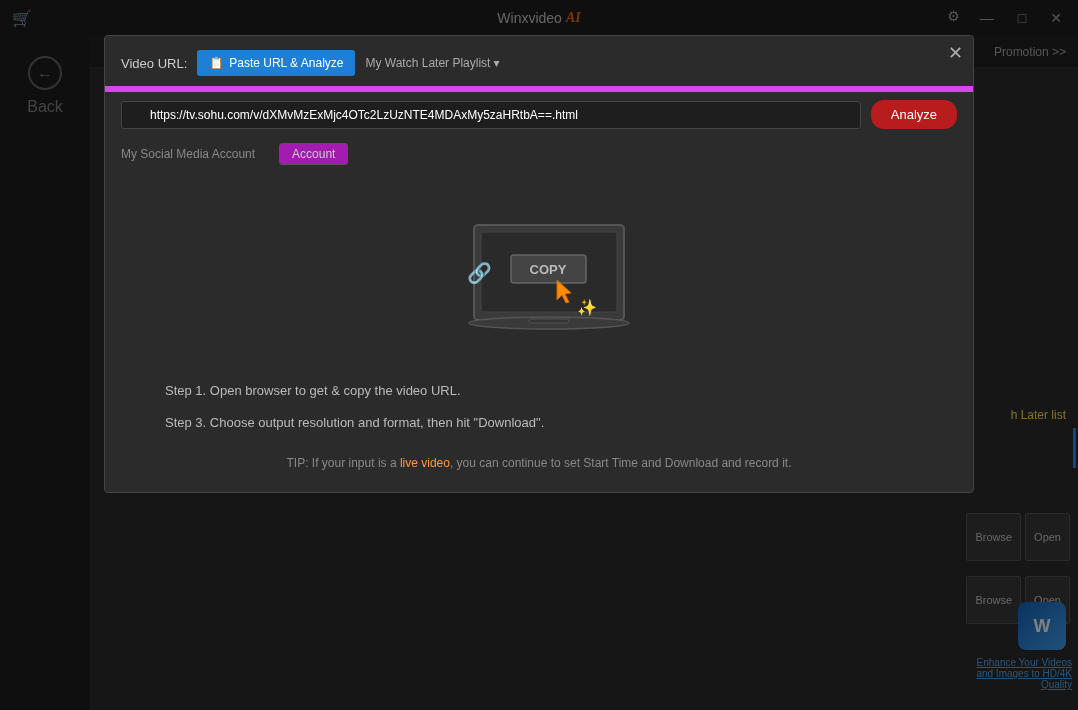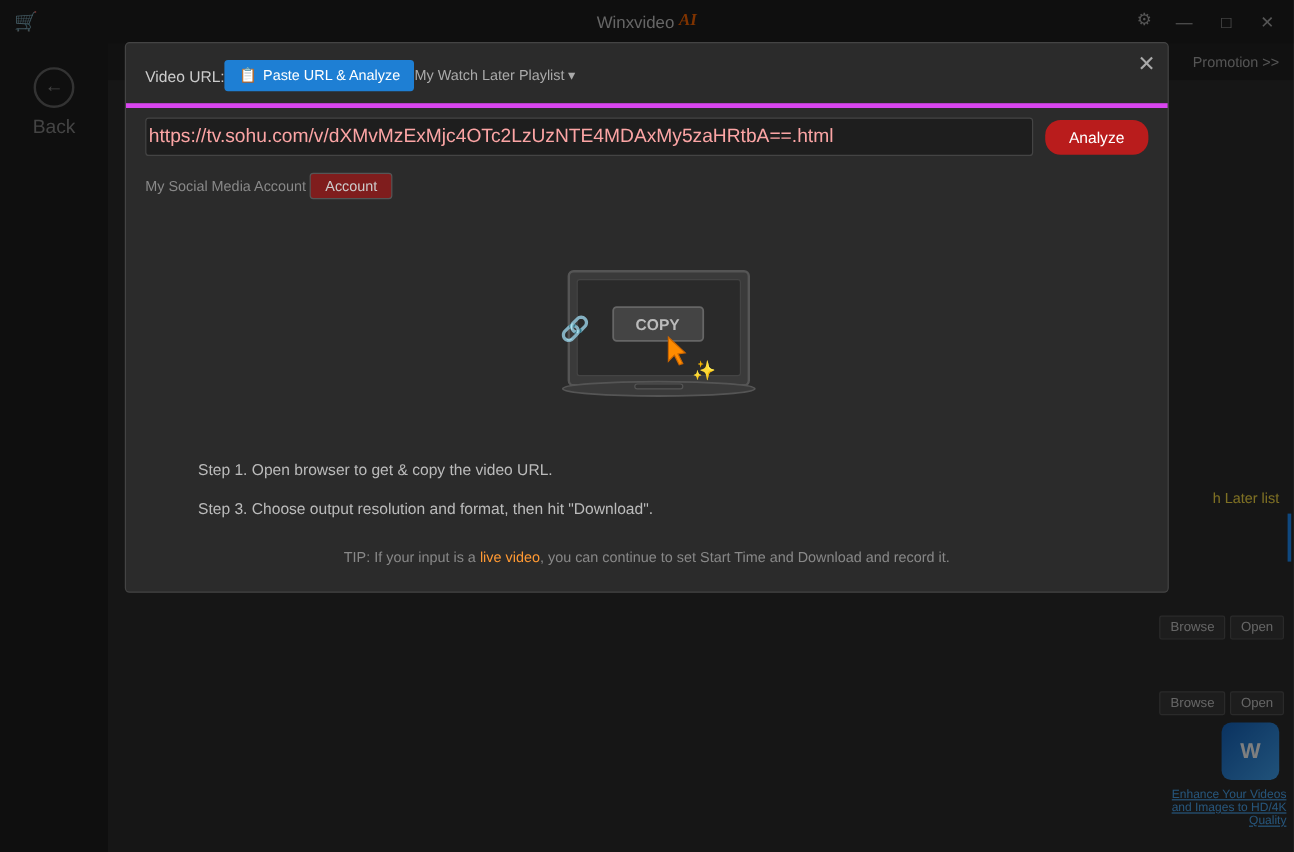--- a/index.html
+++ b/index.html
@@ -237,7 +237,8 @@
       display: flex;
       align-items: center;
       padding: 14px 16px 10px 16px;
-      border-bottom: 4px solid #d946ef;
+      gap: 10px;
+      border-bottom: 6px solid #d946ef;
     }
     .video-url-label {
       color: #ccc;

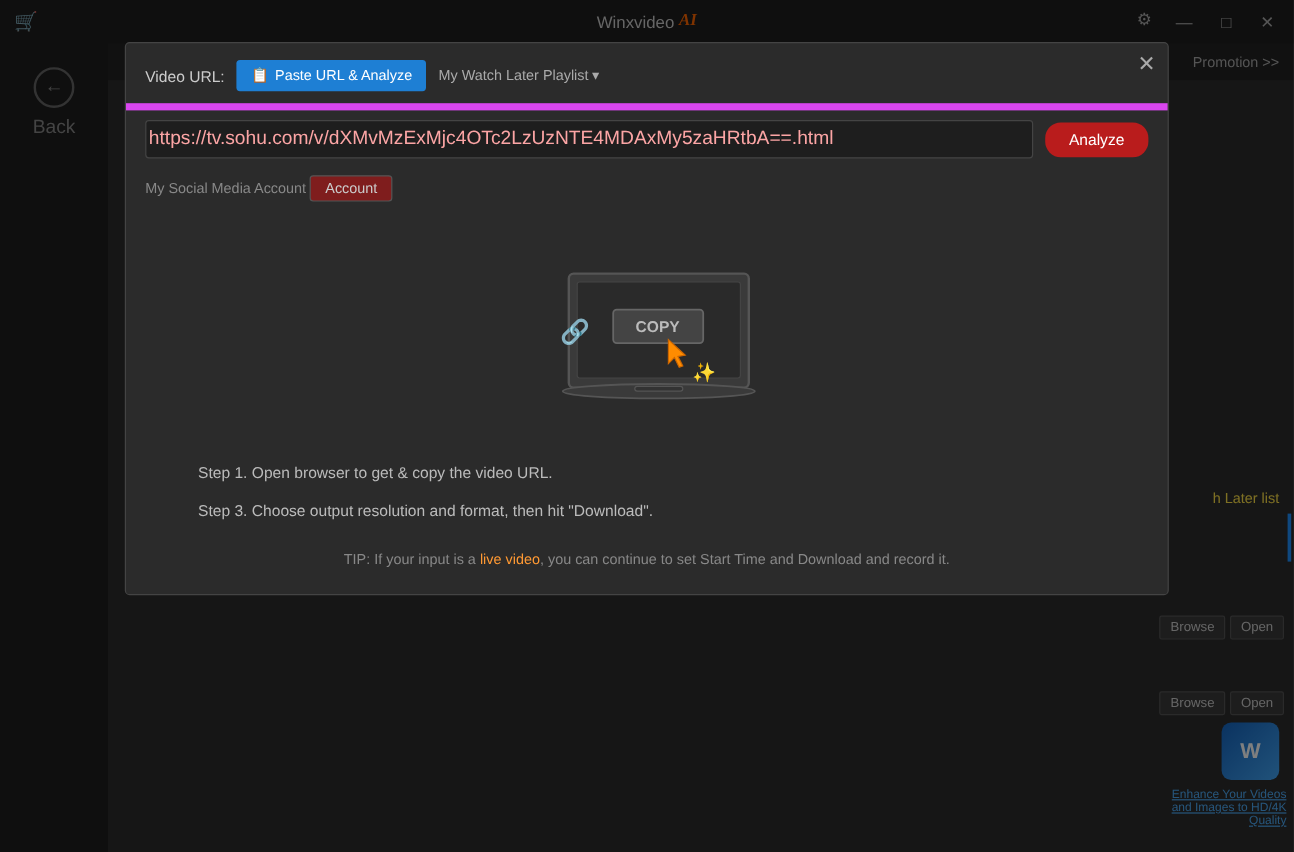--- a/index.html
+++ b/index.html
@@ -282,9 +282,9 @@
       flex: 1;
       background: #1e1e1e;
       border: 1px solid #444;
-      color: #fca5a5;
-      font-size: 16px;
-      padding: 6px 2px;
+      color: #ffffff;
+      font-size: 12px;
+      padding: 6px 28px;
       border-radius: 3px;
       outline: none;
     }

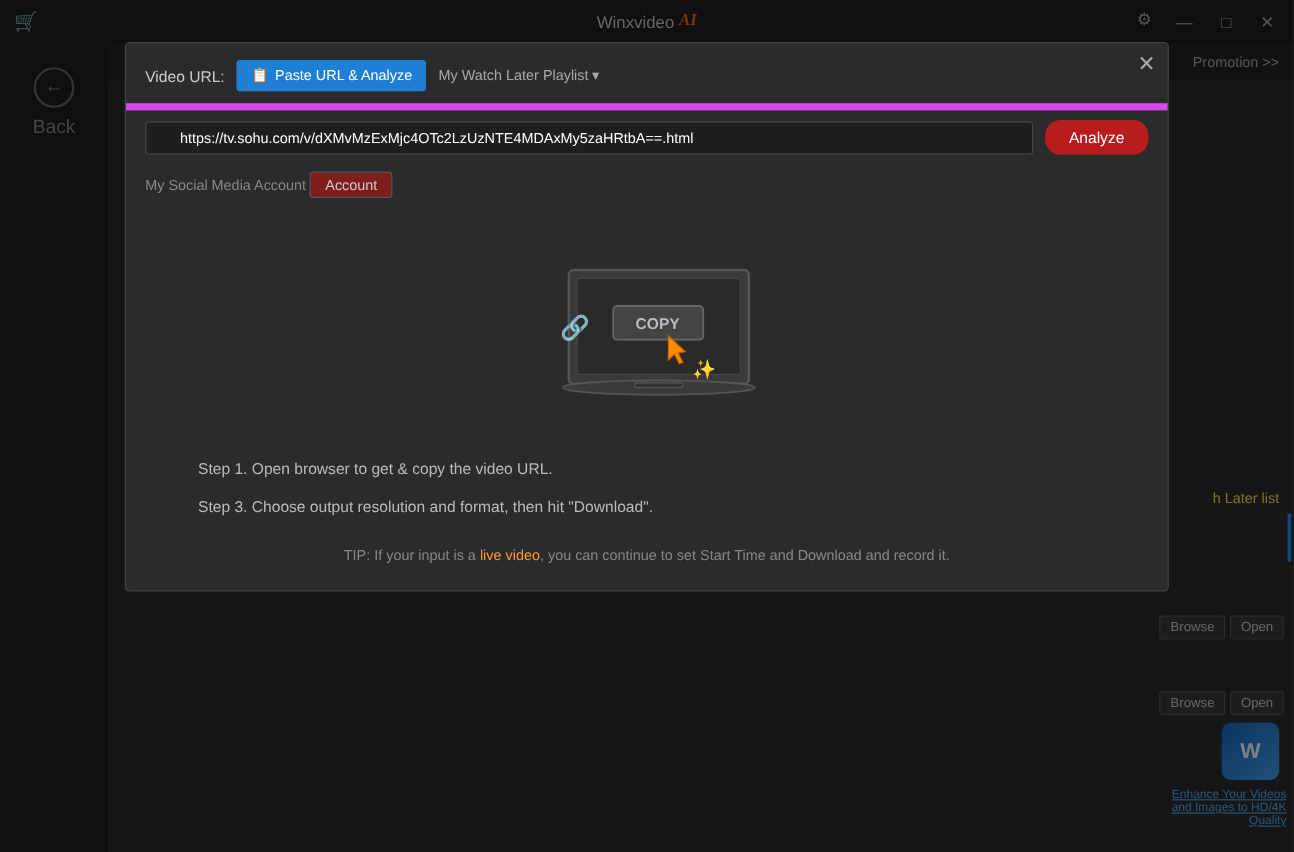--- a/index.html
+++ b/index.html
@@ -304,7 +304,7 @@
       display: flex;
       align-items: center;
       padding: 6px 16px 10px 16px;
-      gap: 3px;
+      gap: 24px;
     }
     .social-label {
       color: #888;

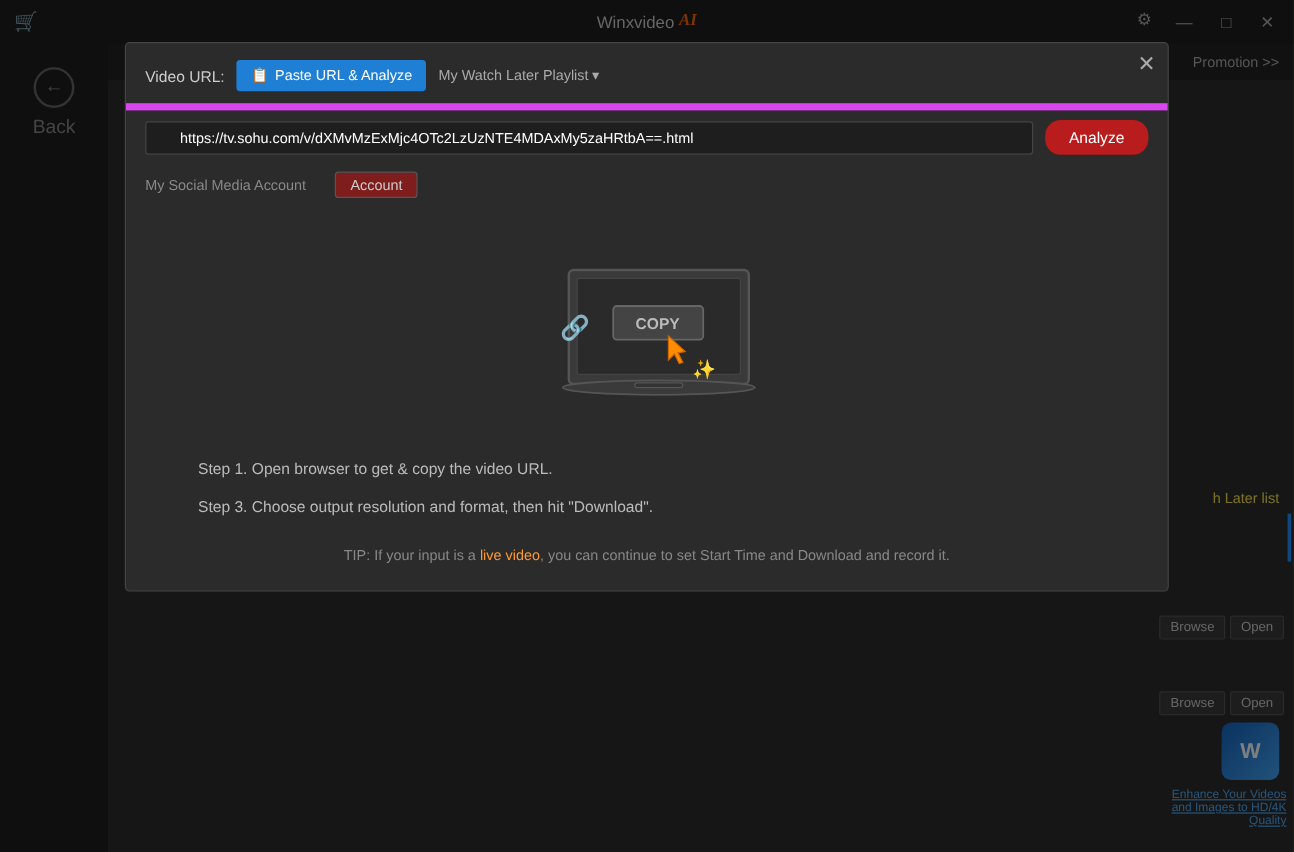--- a/index.html
+++ b/index.html
@@ -311,7 +311,7 @@
       font-size: 12px;
     }
     .account-btn {
-      background: #7f1d1d;
+      background: #a21caf;
       border: 1px solid #555;
       color: #ccc;
       font-size: 12px;

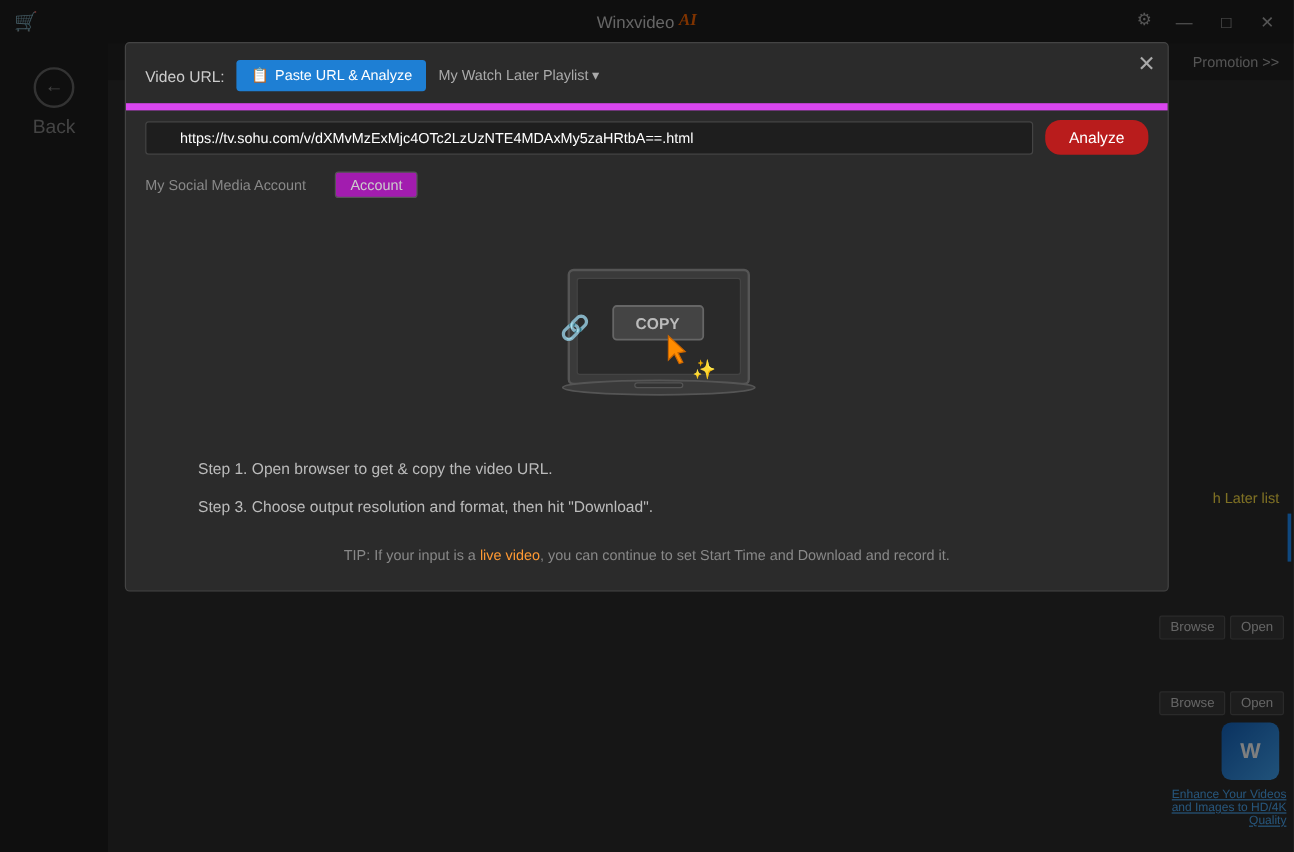--- a/index.html
+++ b/index.html
@@ -164,7 +164,7 @@
       border: 1px solid #555;
       color: #ccc;
       font-size: 11px;
-      padding: 3px 8px;
+      padding: 17px 8px;
       cursor: pointer;
       border-radius: 2px;
     }

